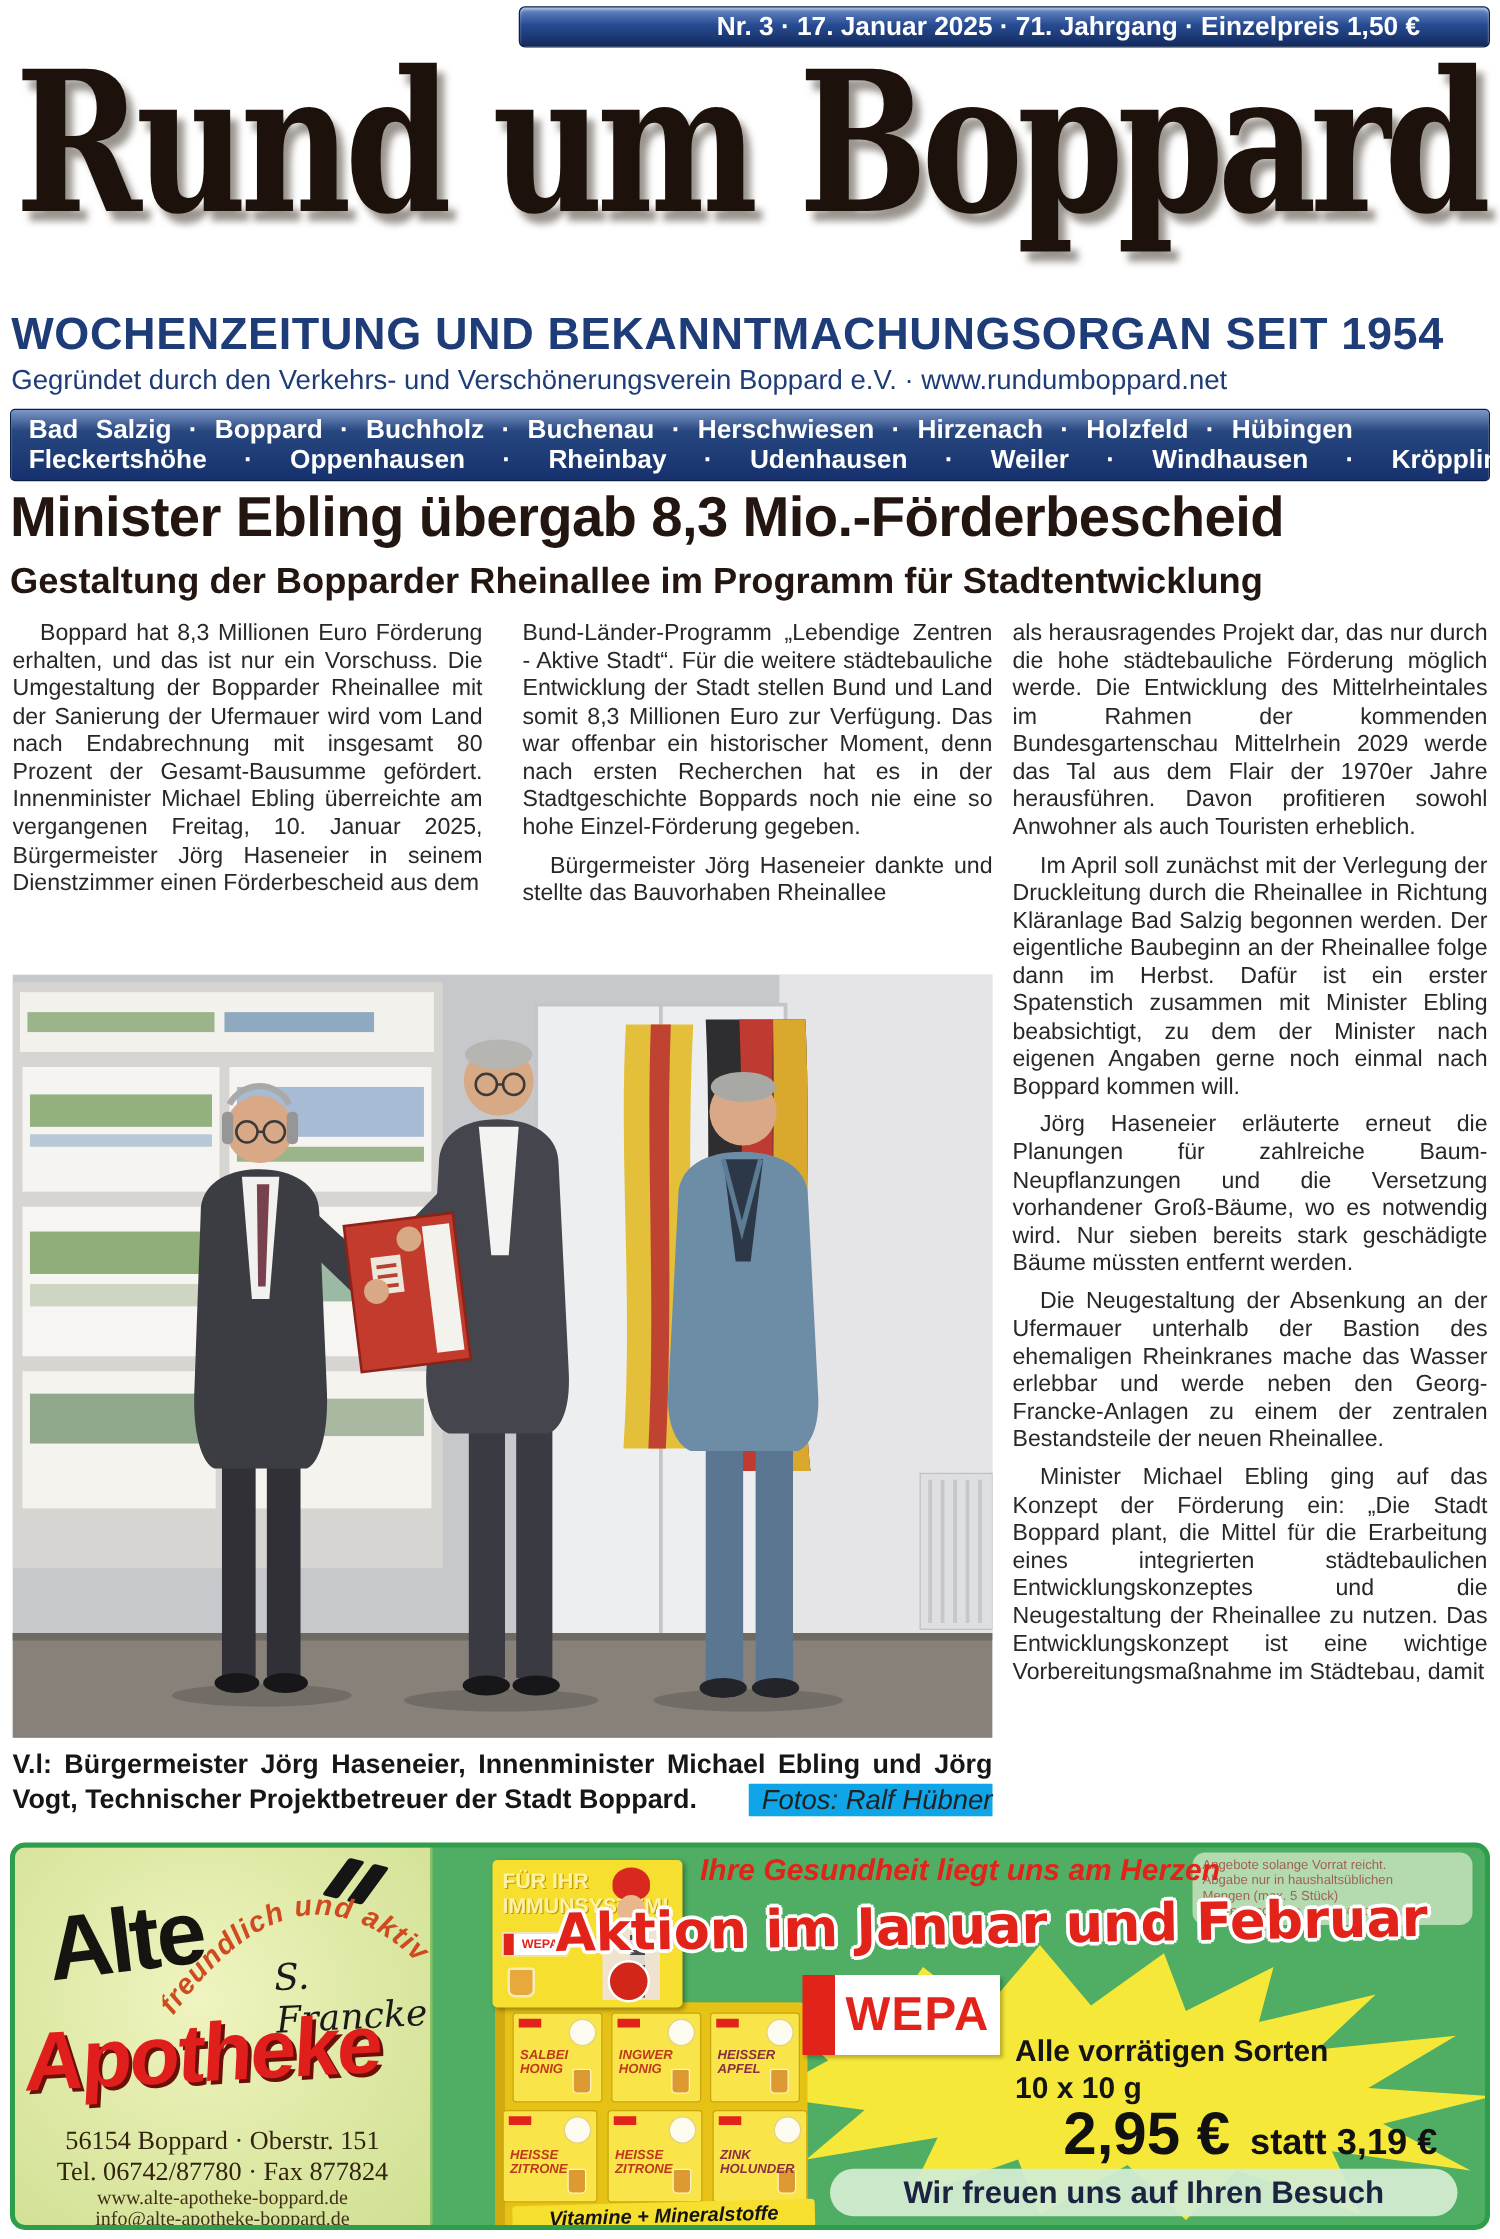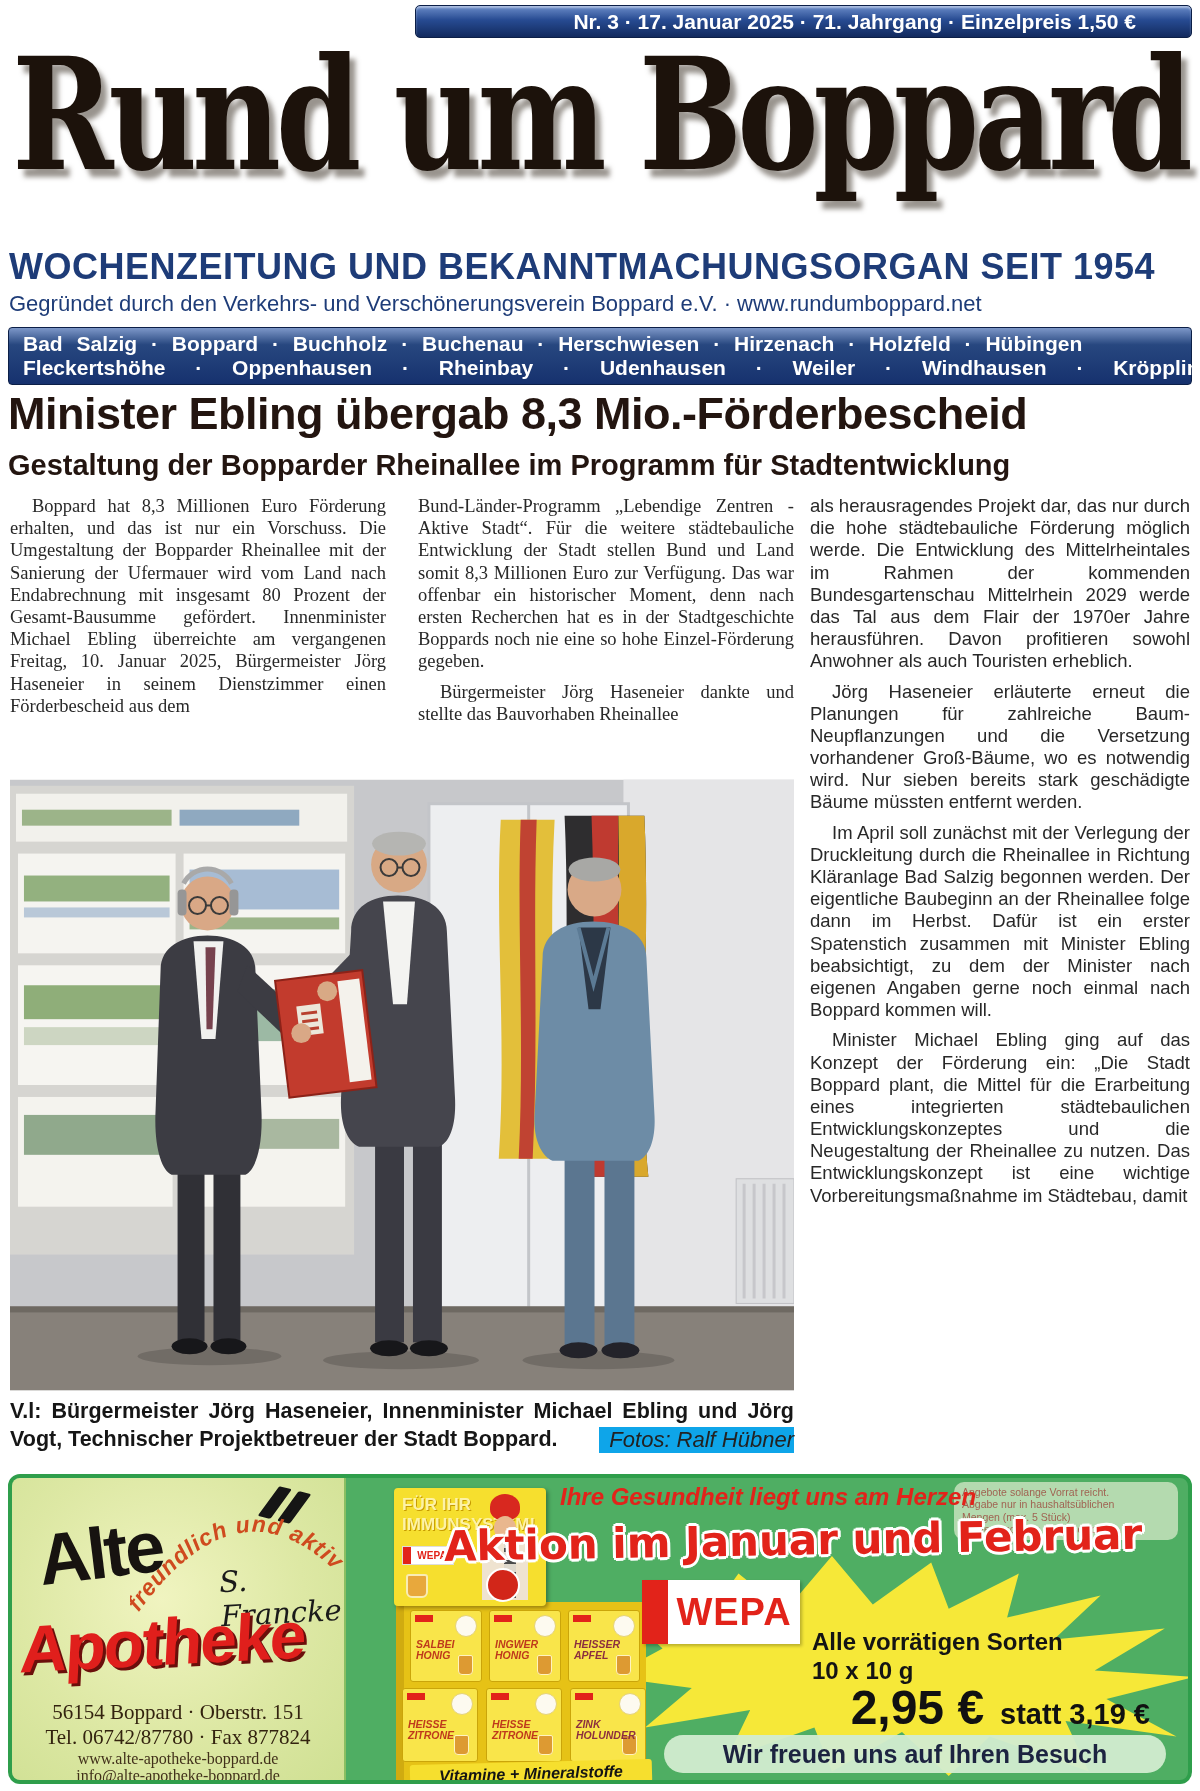--- a/index.html
+++ b/index.html
@@ -41,7 +41,7 @@
   .article-row{position:absolute;top:495px;left:10px;right:10px;display:flex;gap:16px;}
   .article-left{width:784px;flex:0 0 784px;}
   .article-right{flex:1;min-width:0;}
-  .cols{display:flex;gap:32px;height:284px;overflow:hidden;font-family:Liberation Serif, serif;}
+  .cols{display:flex;gap:32px;height:284px;overflow:hidden;}
   .col{flex:1;min-width:0;}
   .page p.body{margin:0 0 8px;font-size:18.5px;line-height:1.2;text-align:justify;color:#282828;}
   .page p.indent{text-indent:22px;}

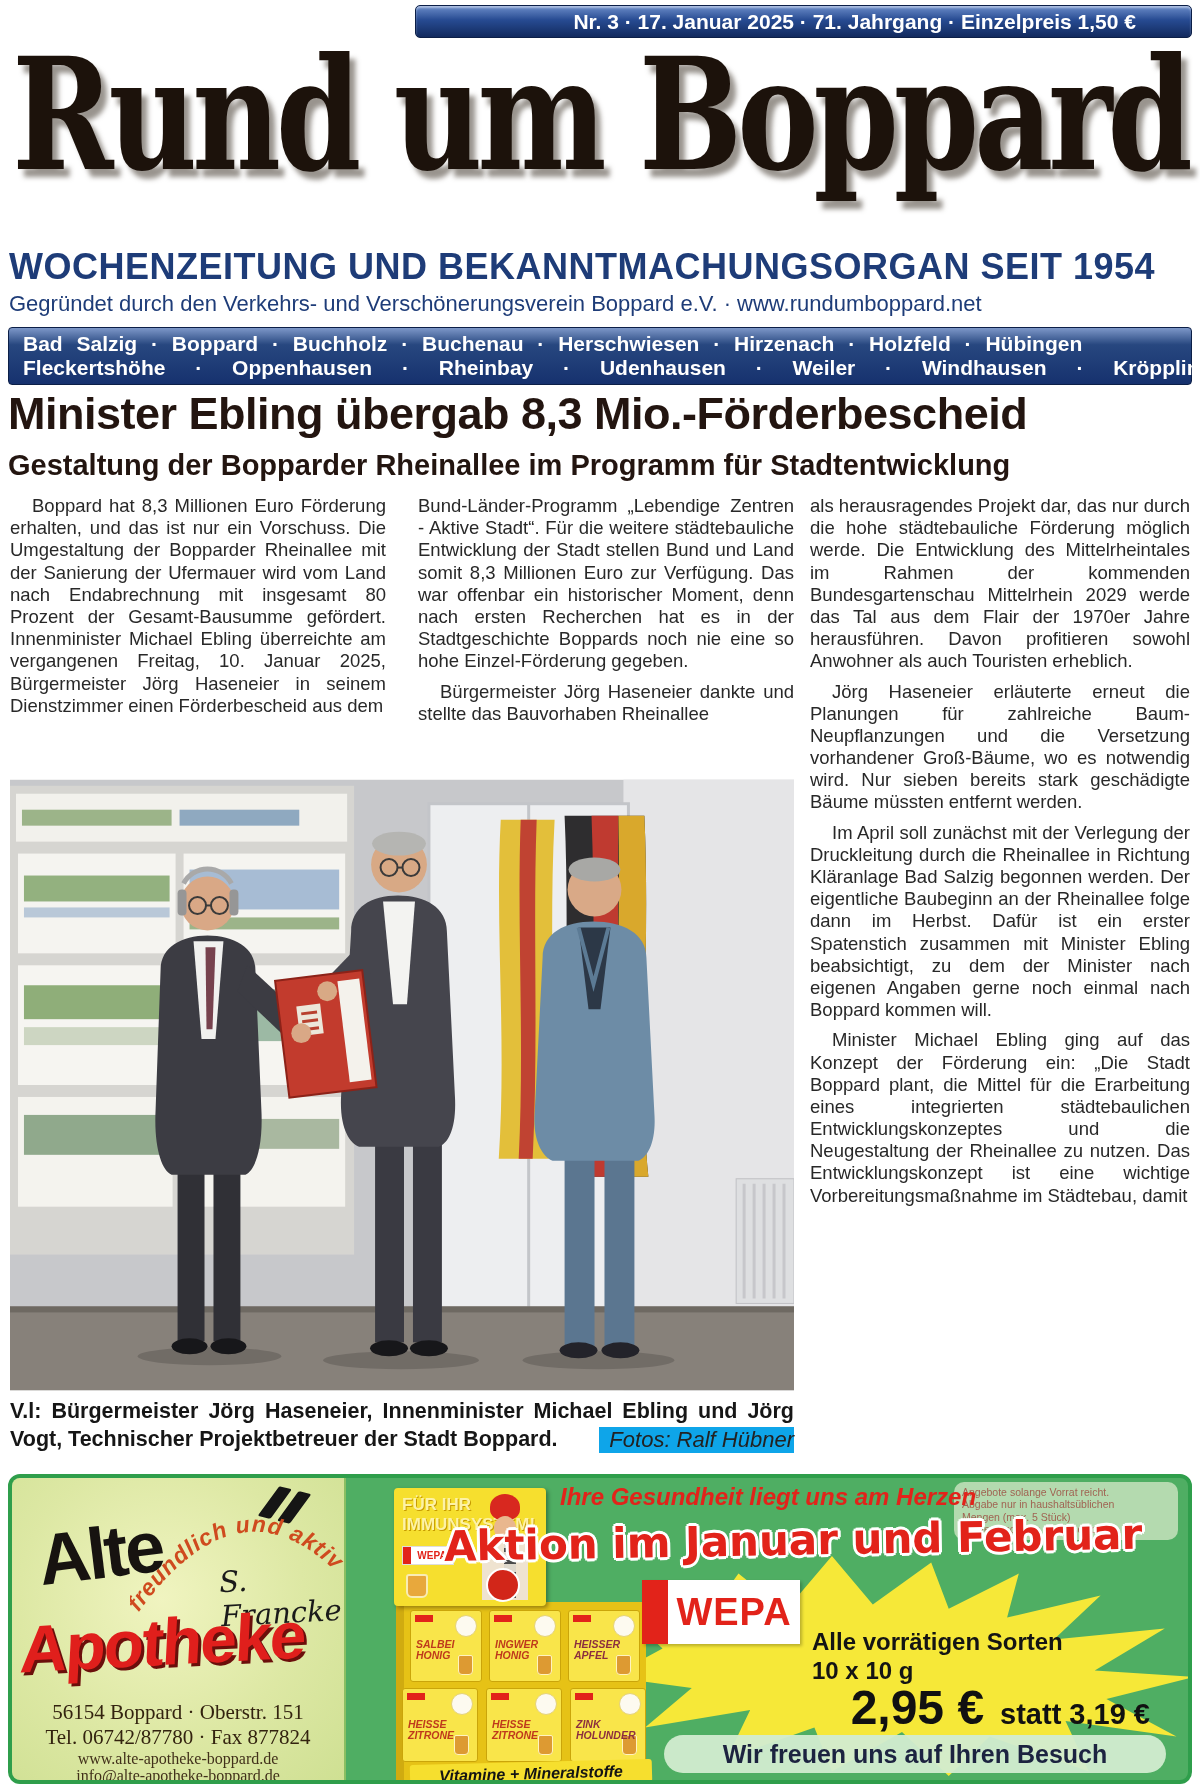--- a/index.html
+++ b/index.html
@@ -282,8 +282,8 @@
 
     <div class="article-right">
       <p class="body">als herausragendes Projekt dar, das nur durch die hohe städtebauliche Förderung möglich werde. Die Entwicklung des Mittelrheintales im Rahmen der kommenden Bundesgartenschau Mittelrhein 2029 werde das Tal aus dem Flair der 1970er Jahre herausführen. Davon profitieren sowohl Anwohner als auch Touristen erheblich.</p>
+      <p class="body indent">Im April soll zunächst mit der Verlegung der Druckleitung durch die Rheinallee in Richtung Kläranlage Bad Salzig begonnen werden. Der eigentliche Baubeginn an der Rheinallee folge dann im Herbst. Dafür ist ein erster Spatenstich zusammen mit Minister Ebling beabsichtigt, zu dem der Minister nach eigenen Angaben gerne noch einmal nach Boppard kommen will.</p>
       <p class="body indent">Jörg Haseneier erläuterte erneut die Planungen für zahlreiche Baum-Neupflanzungen und die Versetzung vorhandener Groß-Bäume, wo es notwendig wird. Nur sieben bereits stark geschädigte Bäume müssten entfernt werden.</p>
-      <p class="body indent">Im April soll zunächst mit der Verlegung der Druckleitung durch die Rheinallee in Richtung Kläranlage Bad Salzig begonnen werden. Der eigentliche Baubeginn an der Rheinallee folge dann im Herbst. Dafür ist ein erster Spatenstich zusammen mit Minister Ebling beabsichtigt, zu dem der Minister nach eigenen Angaben gerne noch einmal nach Boppard kommen will.</p>
       <p class="body indent">Minister Michael Ebling ging auf das Konzept der Förderung ein: „Die Stadt Boppard plant, die Mittel für die Erarbeitung eines integrierten städtebaulichen Entwicklungskonzeptes und die Neugestaltung der Rheinallee zu nutzen. Das Entwicklungskonzept ist eine wichtige Vorbereitungsmaßnahme im Städtebau, damit</p>
     </div>
   </div>

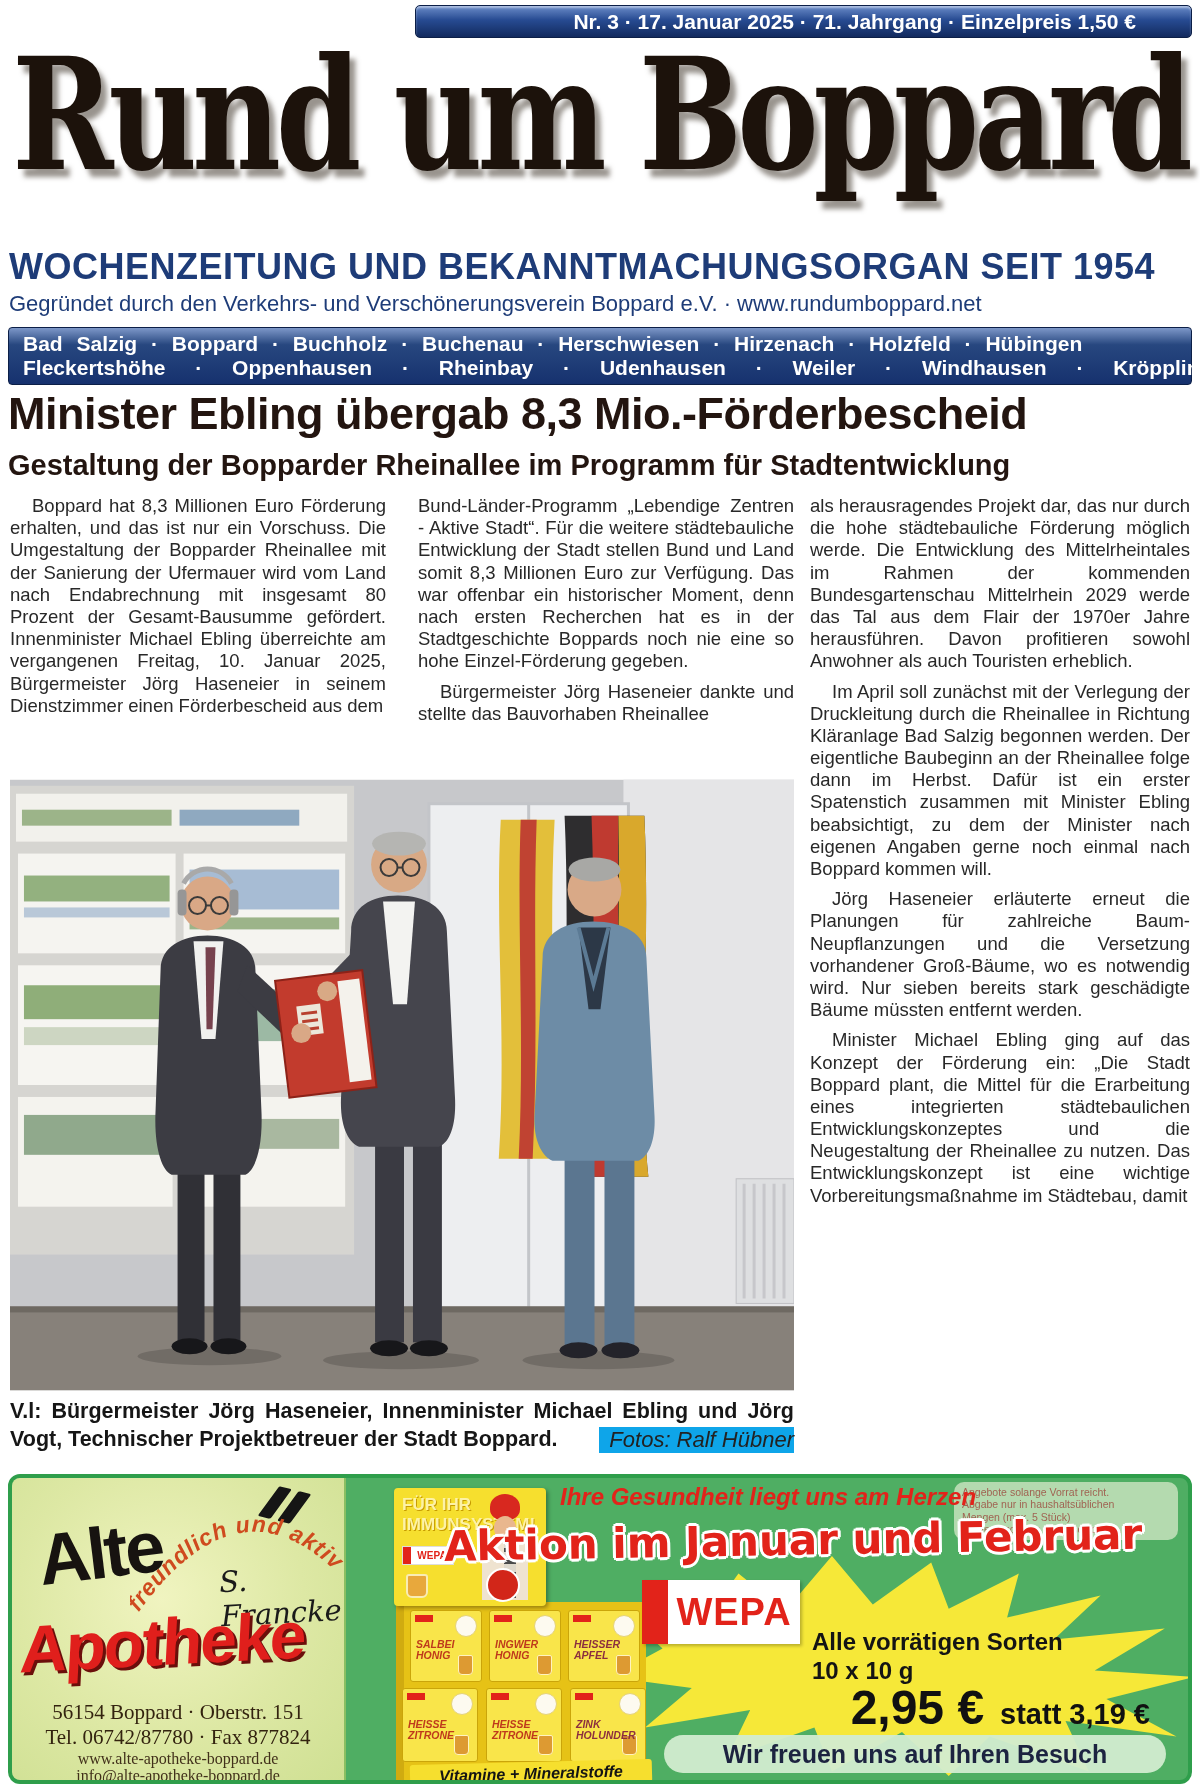--- a/index.html
+++ b/index.html
@@ -284,6 +284,7 @@
       <p class="body">als herausragendes Projekt dar, das nur durch die hohe städtebauliche Förderung möglich werde. Die Entwicklung des Mittelrheintales im Rahmen der kommenden Bundesgartenschau Mittelrhein 2029 werde das Tal aus dem Flair der 1970er Jahre herausführen. Davon profitieren sowohl Anwohner als auch Touristen erheblich.</p>
       <p class="body indent">Im April soll zunächst mit der Verlegung der Druckleitung durch die Rheinallee in Richtung Kläranlage Bad Salzig begonnen werden. Der eigentliche Baubeginn an der Rheinallee folge dann im Herbst. Dafür ist ein erster Spatenstich zusammen mit Minister Ebling beabsichtigt, zu dem der Minister nach eigenen Angaben gerne noch einmal nach Boppard kommen will.</p>
       <p class="body indent">Jörg Haseneier erläuterte erneut die Planungen für zahlreiche Baum-Neupflanzungen und die Versetzung vorhandener Groß-Bäume, wo es notwendig wird. Nur sieben bereits stark geschädigte Bäume müssten entfernt werden.</p>
+      <p class="body indent">Die Neugestaltung der Absenkung an der Ufermauer unterhalb der Bastion des ehemaligen Rheinkranes mache das Wasser erlebbar und werde neben den Georg-Francke-Anlagen zu einem der zentralen Bestandsteile der neuen Rheinallee.</p>
       <p class="body indent">Minister Michael Ebling ging auf das Konzept der Förderung ein: „Die Stadt Boppard plant, die Mittel für die Erarbeitung eines integrierten städtebaulichen Entwicklungskonzeptes und die Neugestaltung der Rheinallee zu nutzen. Das Entwicklungskonzept ist eine wichtige Vorbereitungsmaßnahme im Städtebau, damit</p>
     </div>
   </div>

